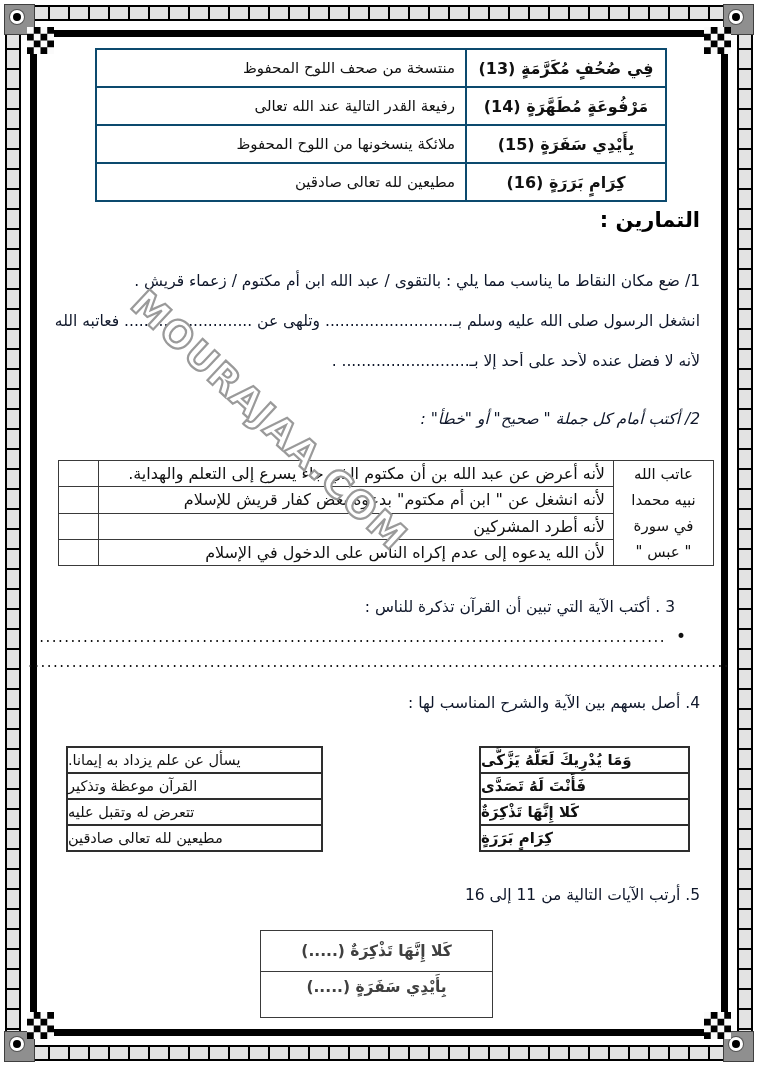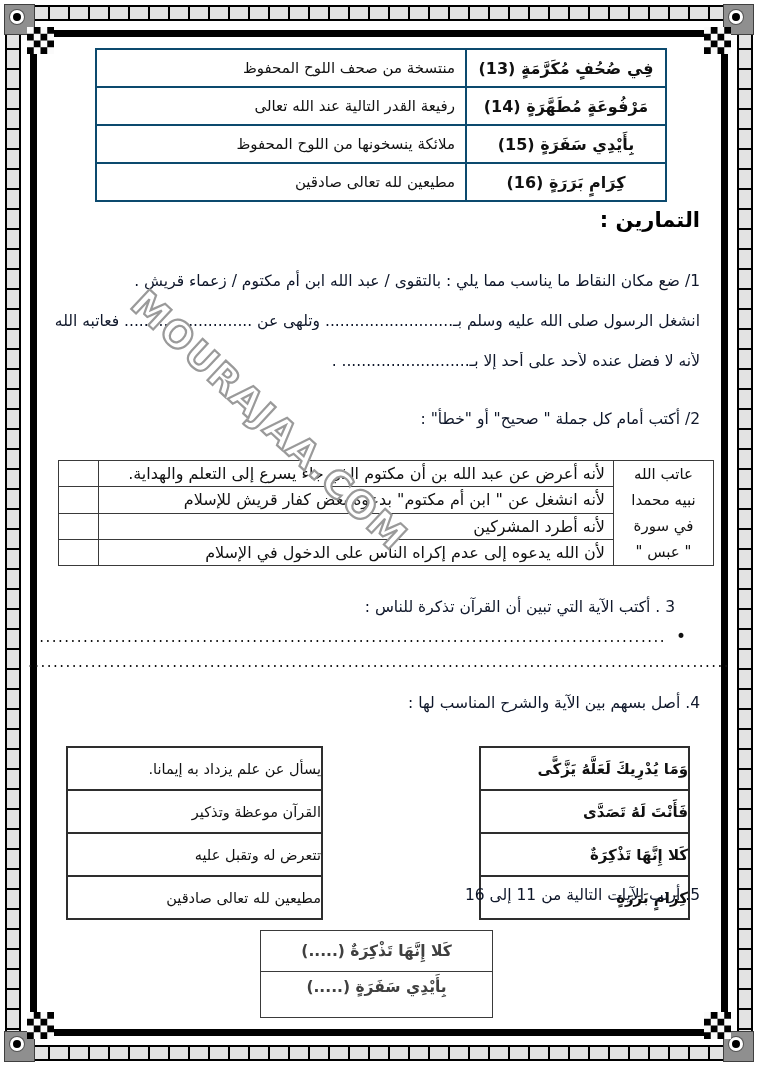--- a/index.html
+++ b/index.html
@@ -47,7 +47,7 @@
   .ex1-prompt { top:272px; right:58px; }
   .ex1-line { top:312px; right:58px; left:40px; text-align:right; overflow:hidden; }
   .ex1-line3 { top:352px; right:58px; left:40px; text-align:right; overflow:hidden; }
-  .ex2-prompt { top:410px; right:58px; }
+  .ex2-prompt { top:410px; right:58px;font-style:italic; }
 
   
   .ex2 { left:58px; top:460px; width:655px; direction:rtl; }

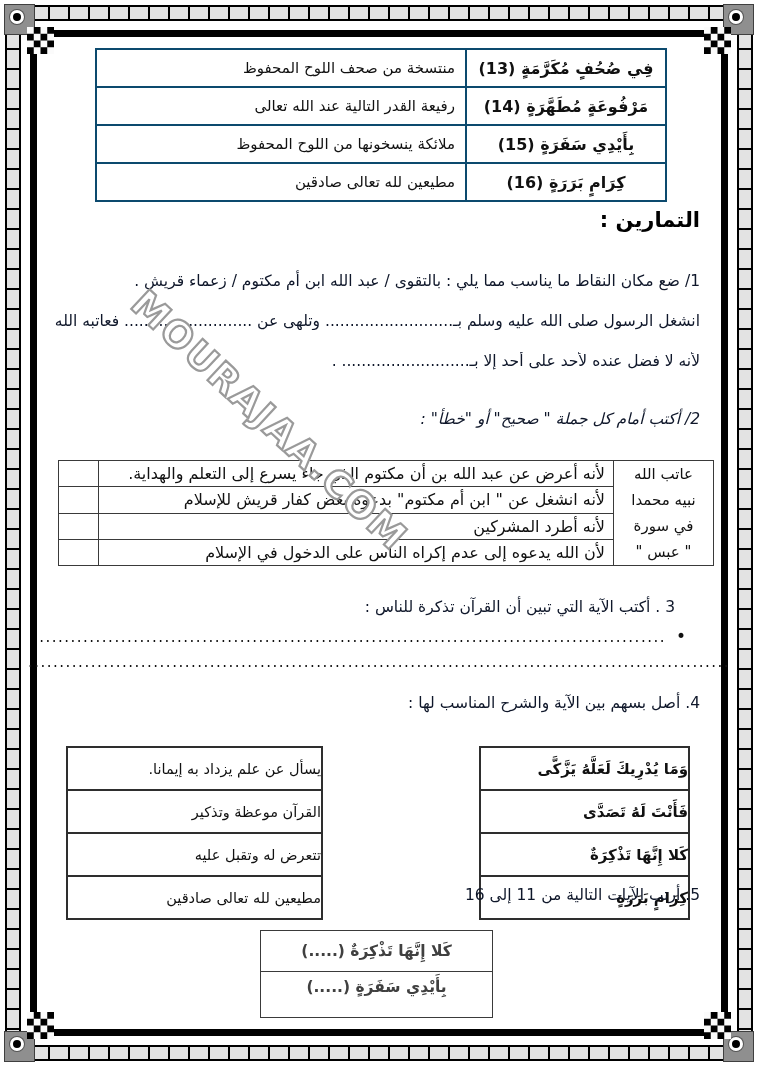--- a/index.html
+++ b/index.html
@@ -64,7 +64,7 @@
   .ex4-prompt { top:694px; right:58px; }
 
   
-  .match td { border:2px solid #2e2e2e; height:43px; text-align:right; color:#111; }
+  .match td { border:2px solid #2e2e2e; height:26px; text-align:left; color:#111; }
   .verses-tbl { left:479px; top:746px; width:211px; direction:rtl; }
   .verses-tbl td { font-weight:bold; font-size:15px; }
   .meanings-tbl { left:66px; top:746px; width:257px; direction:rtl; }

